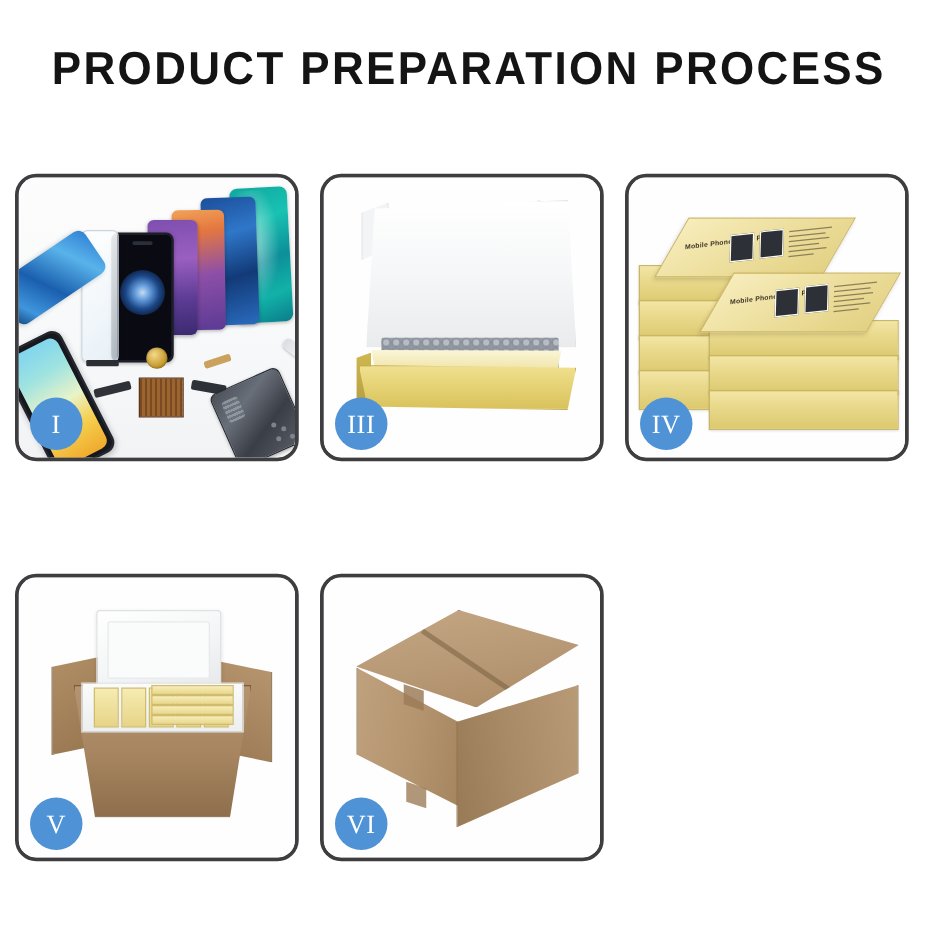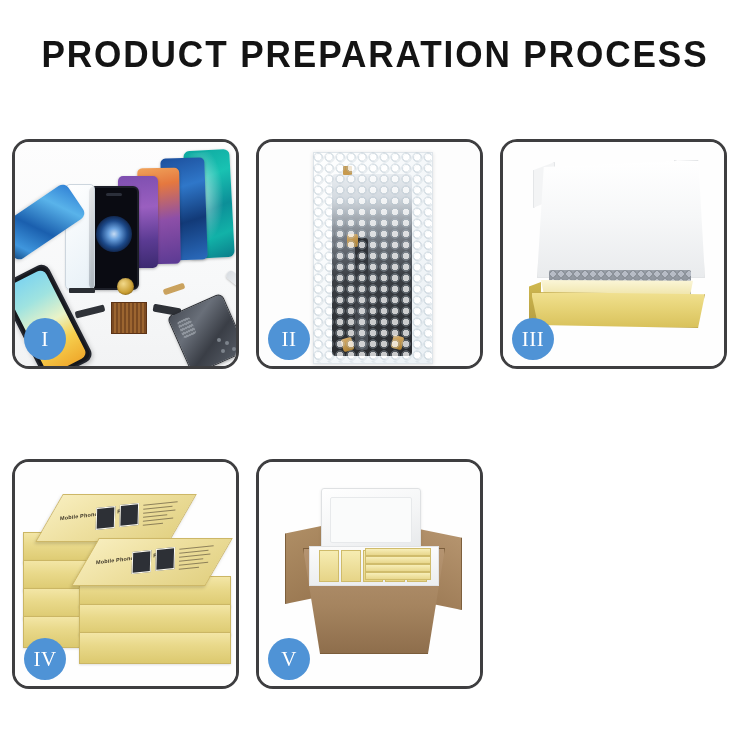--- a/index.html
+++ b/index.html
@@ -408,20 +408,6 @@
       <div class="badge">I</div>
     </div>
 
-    <div class="panel p2">
-      <div class="panel-stage">
-        <div class="p2bg"></div>
-        <div class="bag"></div>
-        <div class="lcd"></div>
-        <div class="cable"></div>
-        <div class="tape"></div>
-        <div class="connector c1"></div>
-        <div class="connector c2"></div>
-        <div class="connector c3"></div>
-        <div class="overlay"></div>
-      </div>
-      <div class="badge">II</div>
-    </div>
 
     <div class="panel p3">
       <div class="panel-stage">

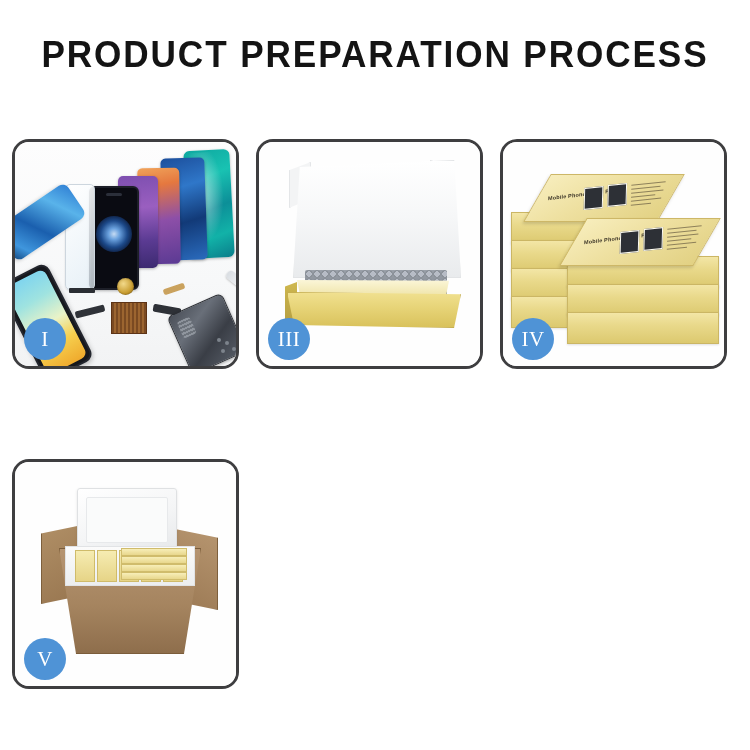--- a/index.html
+++ b/index.html
@@ -494,6 +494,17 @@
       <div class="badge">V</div>
     </div>
 
+    <div class="panel p6">
+      <div class="panel-stage">
+        <div class="p6bg"></div>
+        <div class="top"></div>
+        <div class="left"></div>
+        <div class="right"></div>
+        <div class="tab1"></div>
+        <div class="tab2"></div>
+      </div>
+      <div class="badge">VI</div>
+    </div>
 
   </div>
 </div>

